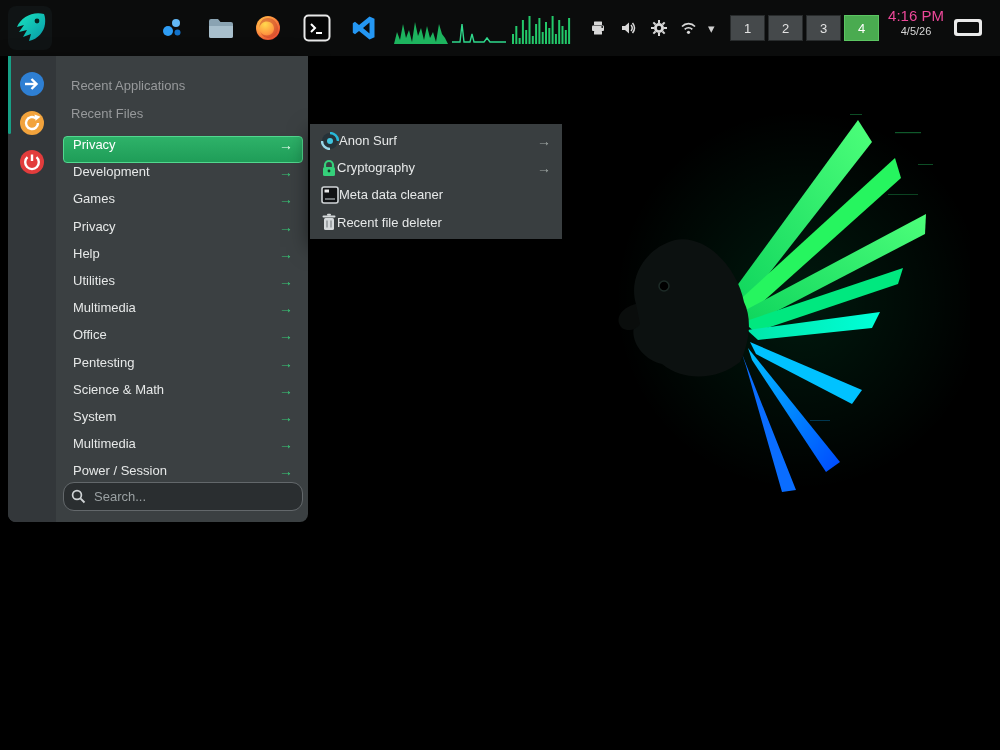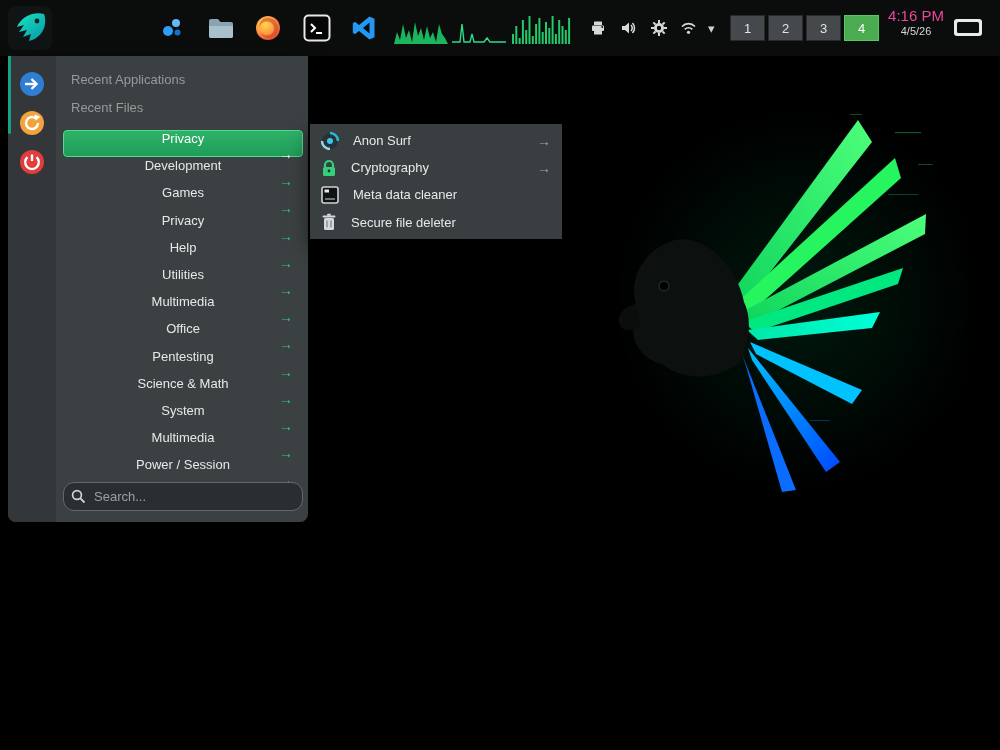--- a/index.html
+++ b/index.html
@@ -40,7 +40,7 @@
     gap:13px; flex:0 0 48px; }
   .session-btn { width:26px; height:26px; border:none; background:none;
     padding:0; cursor:pointer; }
-  .menu-main { flex:1; position:relative; padding:10px 5px 0 7px; }
+  .menu-main { flex:1; position:relative; padding:16px 5px 0 7px; }
   .recent-header { height:28px; line-height:28px; padding-left:8px;
     color:#97999b; font-size:13px; }
   .cat-list { margin-top:8px; }

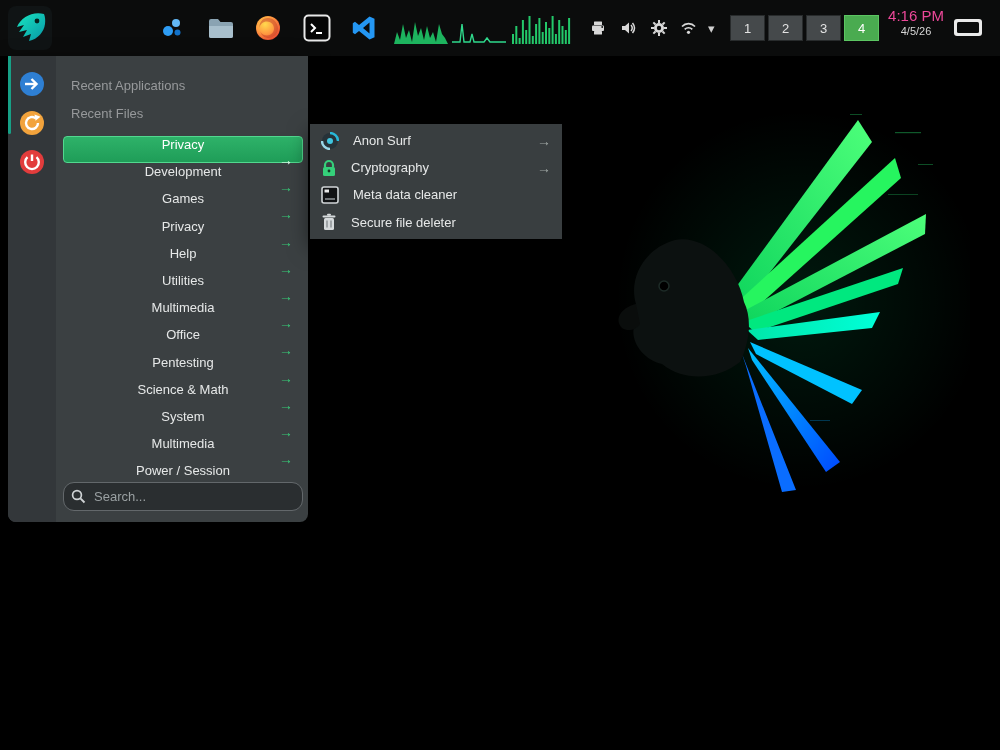--- a/index.html
+++ b/index.html
@@ -44,9 +44,9 @@
   .recent-header { height:28px; line-height:28px; padding-left:8px;
     color:#97999b; font-size:13px; }
   .cat-list { margin-top:8px; }
-  .cat-row { height:27.2px; display:flex; align-items:center; padding:0 9px;
+  .cat-row { height:27.2px; display:flex; align-items:flex-start; padding:0 9px;
     border-radius:4px; color:#e6e8e8; font-size:13px; cursor:pointer;
-    border:1px solid transparent;flex-direction:column; }
+    border:1px solid transparent; }
   .cat-row.active { background:linear-gradient(#2eb269,#1f9d58);
     border-color:#52d88f; color:#fff; }
   .arrow { margin-left:auto; font-weight:bold; font-size:14px; color:#38c877; }

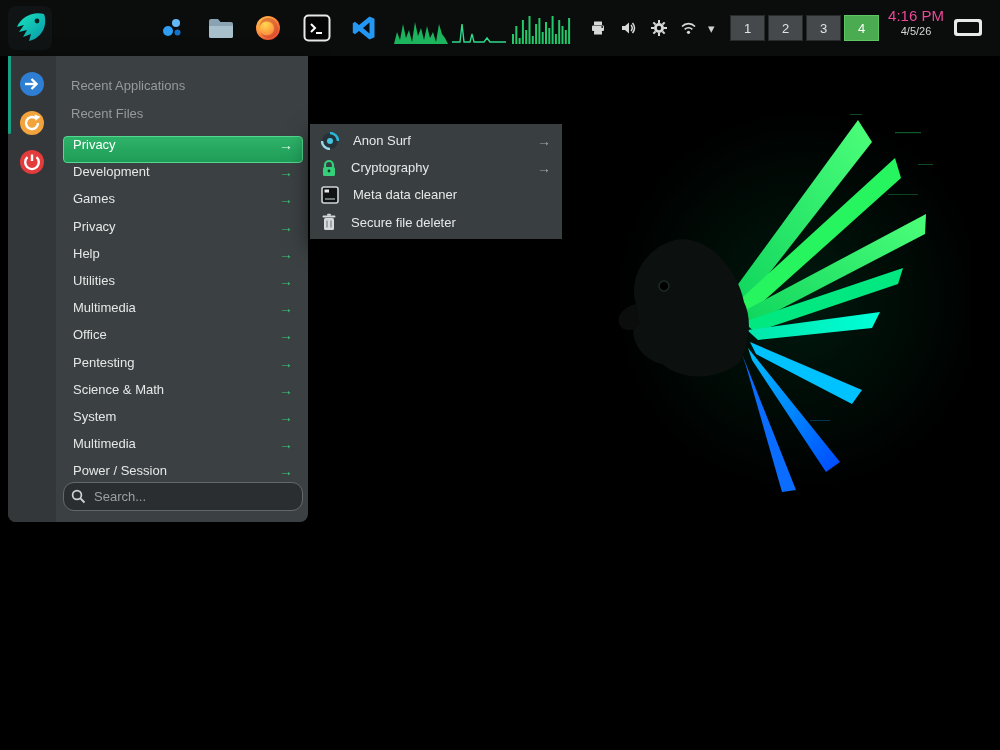--- a/index.html
+++ b/index.html
@@ -63,7 +63,7 @@
   .submenu { position:absolute; left:310px; top:124px; width:252px;
     background:rgba(59,64,66,.97); padding:3px 0; z-index:6;
     box-shadow:0 8px 20px rgba(0,0,0,.55); }
-  .sub-row { height:27.2px; display:flex; align-items:center; gap:14px;
+  .sub-row { height:27.2px; display:flex; align-items:center; gap:0;
     padding:0 11px; color:#e6e8e8; font-size:13px; cursor:pointer; }
   .sub-row .arrow { color:#9fa6a3; font-weight:normal; }
 </style>

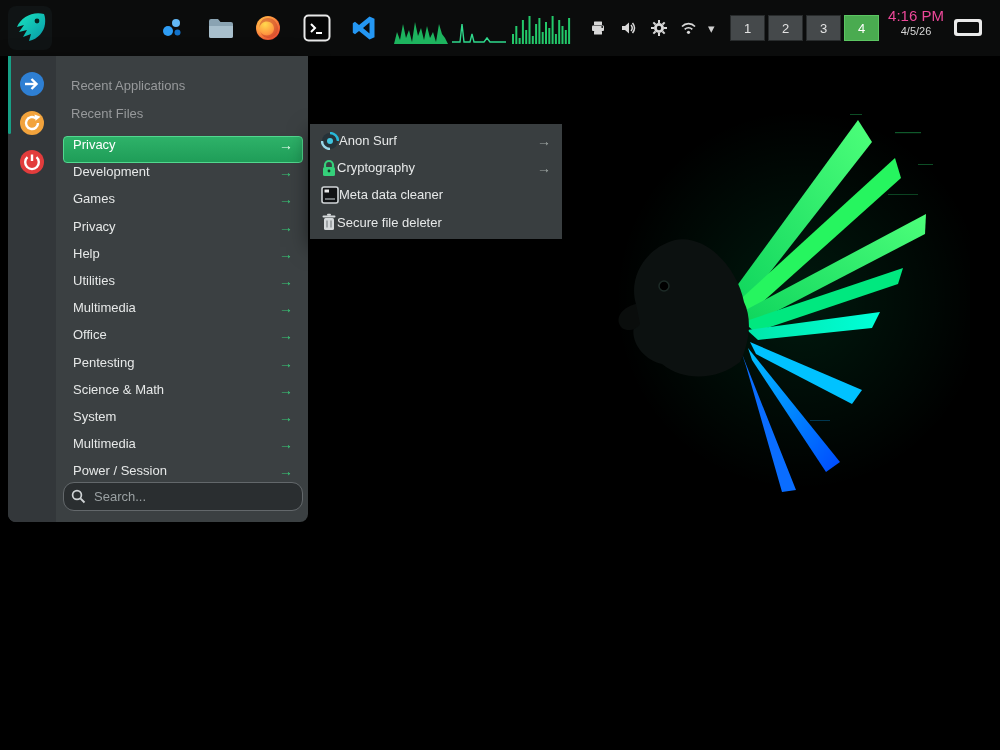--- a/index.html
+++ b/index.html
@@ -407,7 +407,7 @@
       <line x1="6" y1="7.5" x2="6" y2="14.5" stroke="#7c8285" stroke-width="1.2"></line>
       <line x1="10" y1="7.5" x2="10" y2="14.5" stroke="#7c8285" stroke-width="1.2"></line>
     </svg>
-    <span>Secure file deleter</span>
+    <span>Recent file deleter</span>
   </div>
 </nav>
 

